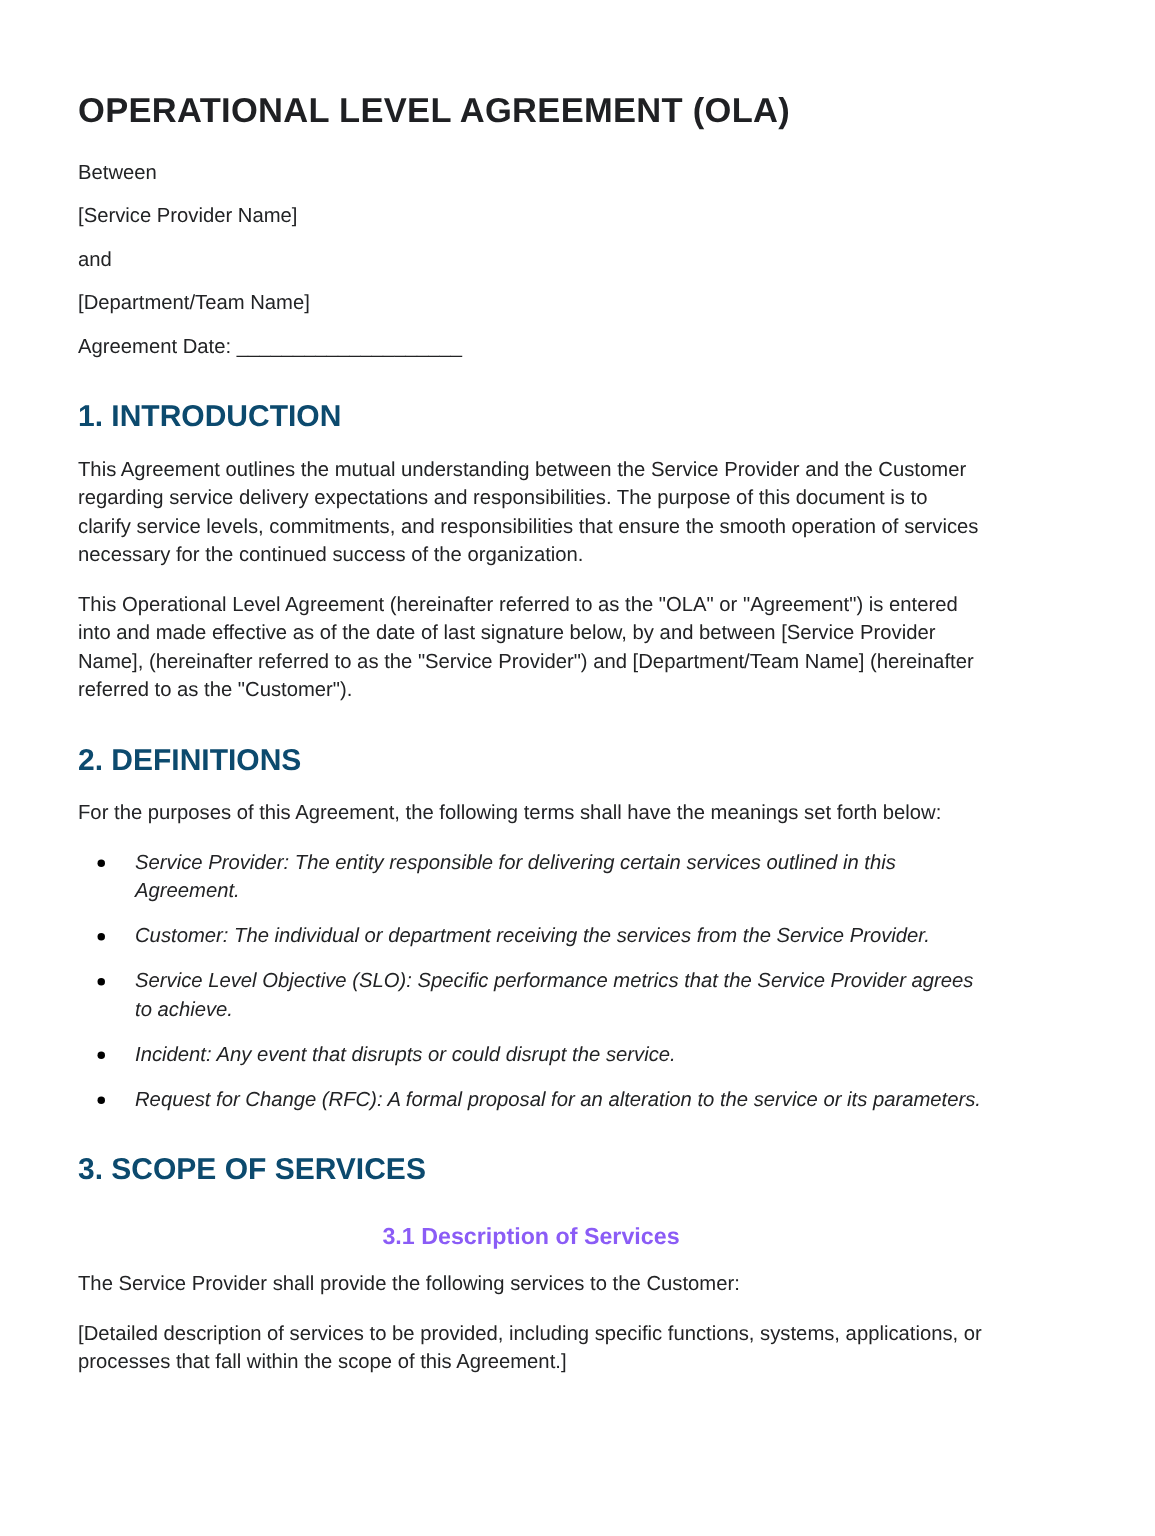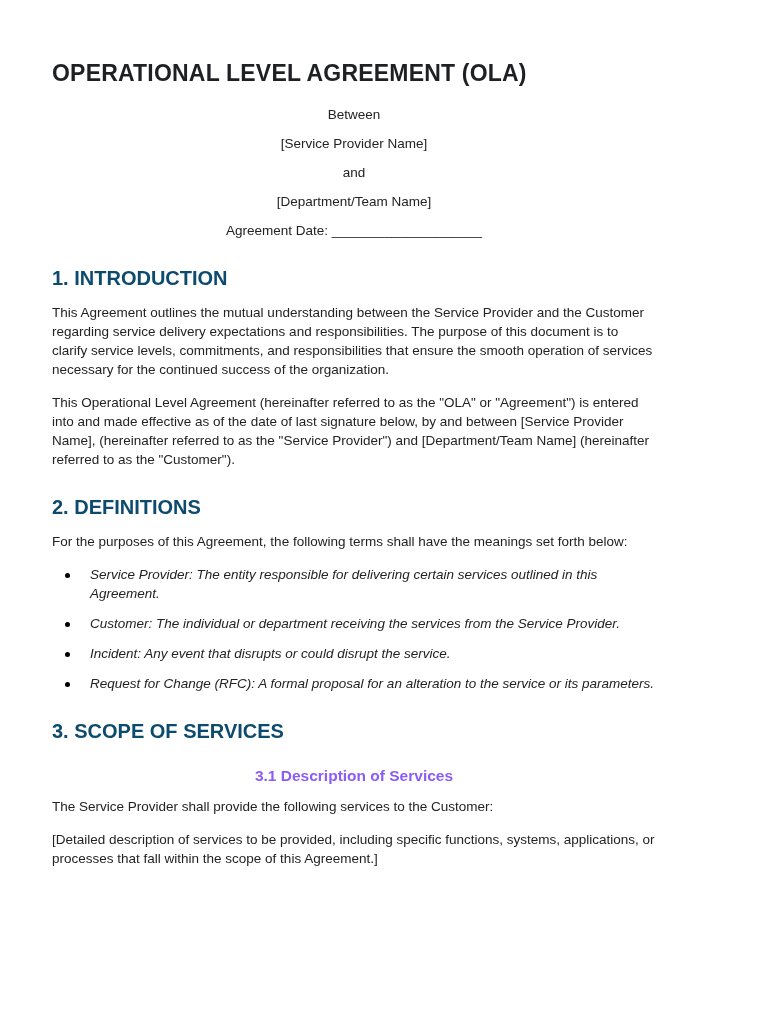--- a/index.html
+++ b/index.html
@@ -33,7 +33,6 @@
     font-size: 13.5px;
     line-height: 19px;
     color: #222325;
-    text-align: center;
   }
   h2.section-heading {
     margin: 27px 0 13px 0;

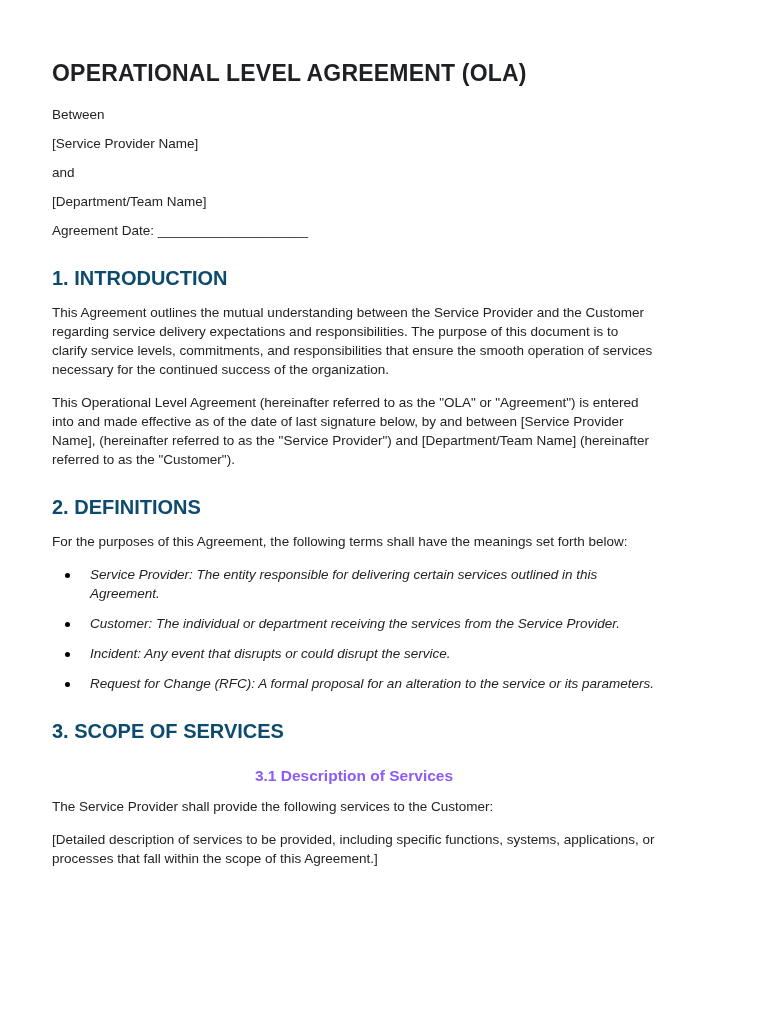--- a/index.html
+++ b/index.html
@@ -100,6 +100,7 @@
   <ul class="def-list">
     <li>Service Provider: The entity responsible for delivering certain services outlined in this Agreement.</li>
     <li>Customer: The individual or department receiving the services from the Service Provider.</li>
+    <li>Service Level Objective (SLO): Specific performance metrics that the Service Provider agrees to achieve.</li>
     <li>Incident: Any event that disrupts or could disrupt the service.</li>
     <li>Request for Change (RFC): A formal proposal for an alteration to the service or its parameters.</li>
   </ul>

